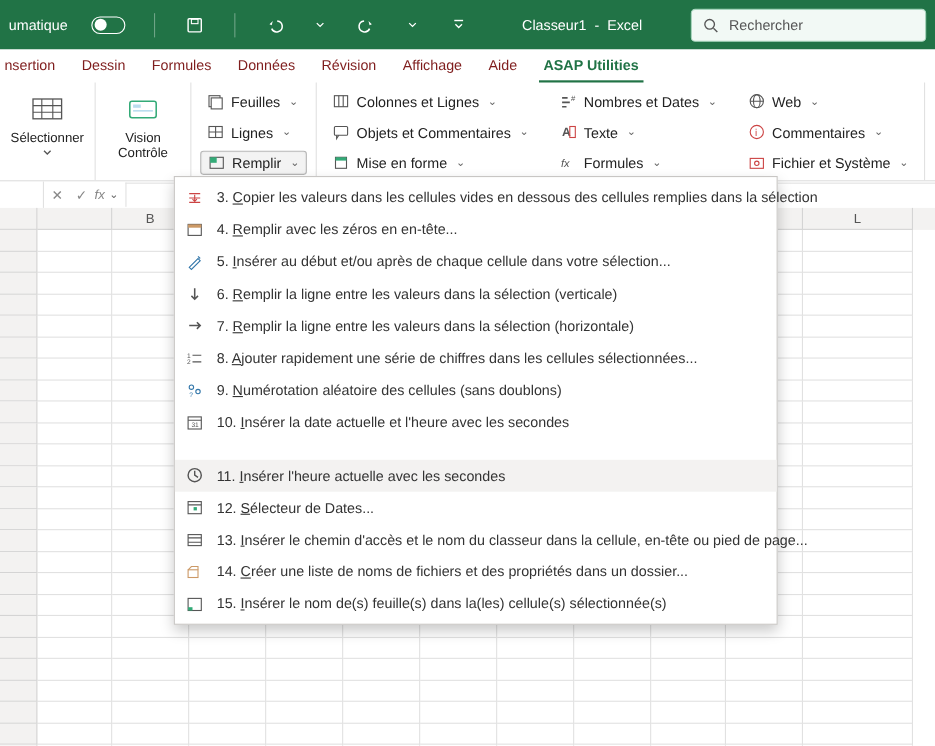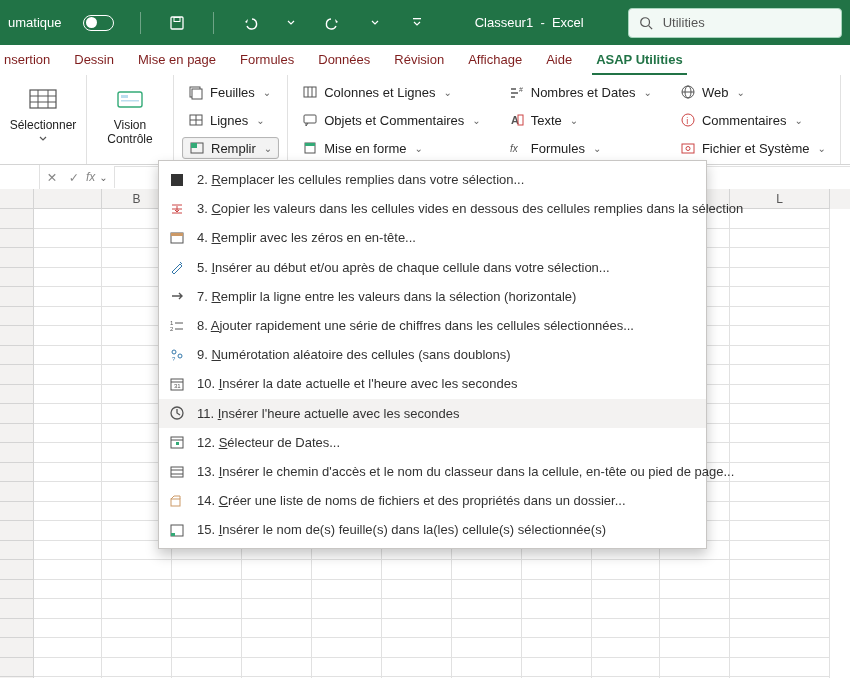--- a/index.html
+++ b/index.html
@@ -216,7 +216,7 @@
         <circle cx="7" cy="7" r="5" fill="none" stroke="#555" stroke-width="1.4"></circle>
         <line x1="11" y1="11" x2="15" y2="15" stroke="#555" stroke-width="1.4"></line>
       </svg>
-    <span class="ph">Utilities</span>
+    <span class="ph">Rechercher</span>
   </div>
 </div>
 

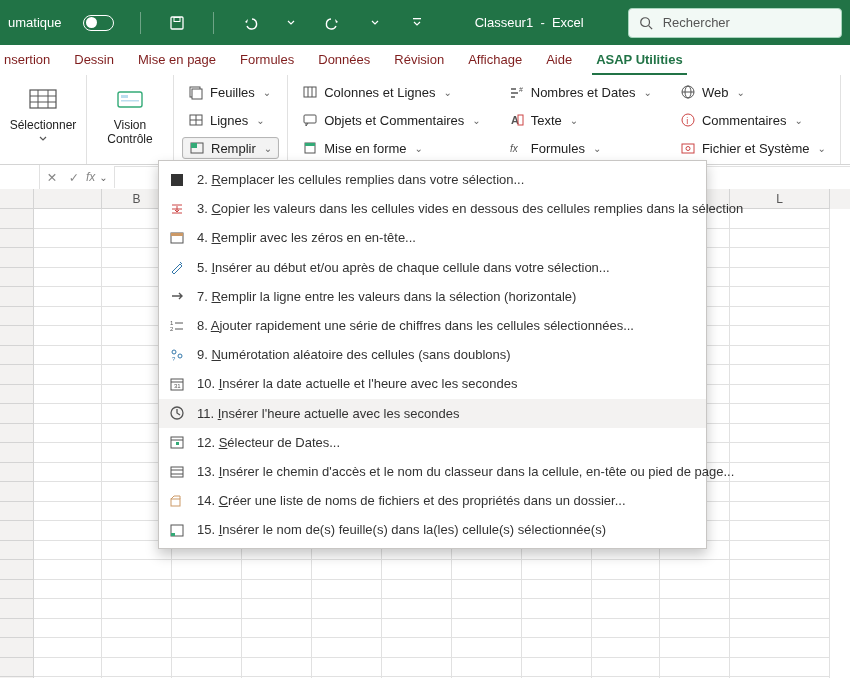--- a/index.html
+++ b/index.html
@@ -223,7 +223,6 @@
 <div class="tabs-row">
   <span class="tab">nsertion</span>
   <span class="tab">Dessin</span>
-  <span class="tab">Mise en page</span>
   <span class="tab">Formules</span>
   <span class="tab">Données</span>
   <span class="tab">Révision</span>

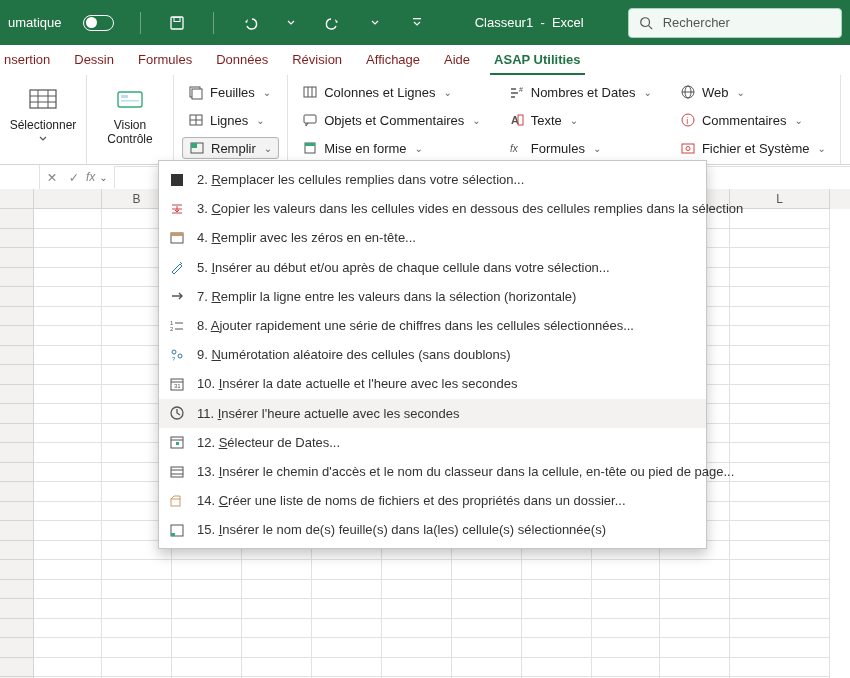--- a/index.html
+++ b/index.html
@@ -787,14 +787,6 @@
     <div class="mi">
       <span class="micon">
         <svg width="16" height="16">
-          <rect x="2" y="2" width="12" height="12" fill="#333"></rect>
-        </svg>
-      </span>
-      <span class="mtxt">2. <u>R</u>emplacer les cellules remplies dans votre sélection...</span>
-    </div>
-    <div class="mi">
-      <span class="micon">
-        <svg width="16" height="16">
           <line x1="3" y1="4" x2="13" y2="4" stroke="#c44"></line>
           <line x1="3" y1="8" x2="13" y2="8" stroke="#c44"></line>
           <line x1="3" y1="12" x2="13" y2="12" stroke="#c44"></line>

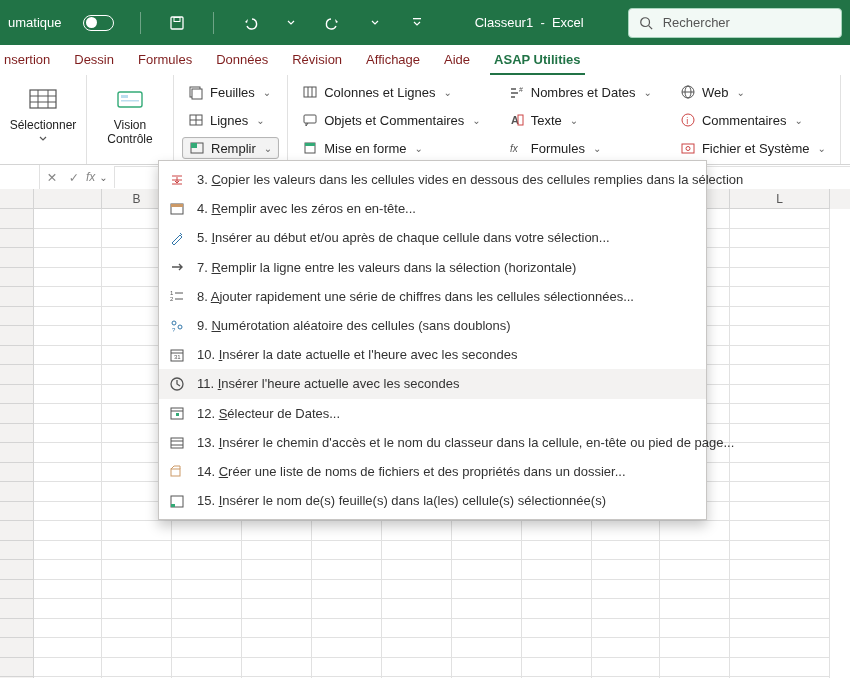--- a/index.html
+++ b/index.html
@@ -816,6 +816,14 @@
     <div class="mi">
       <span class="micon">
         <svg width="16" height="16">
+          <path d="M8 3v10m-3-3l3 3 3-3" fill="none" stroke="#555" stroke-width="1.4"></path>
+        </svg>
+      </span>
+      <span class="mtxt">6. <u>R</u>emplir la ligne entre les valeurs dans la sélection (verticale)</span>
+    </div>
+    <div class="mi">
+      <span class="micon">
+        <svg width="16" height="16">
           <path d="M3 8h10m-3-3l3 3-3 3" fill="none" stroke="#555" stroke-width="1.4"></path>
         </svg>
       </span>

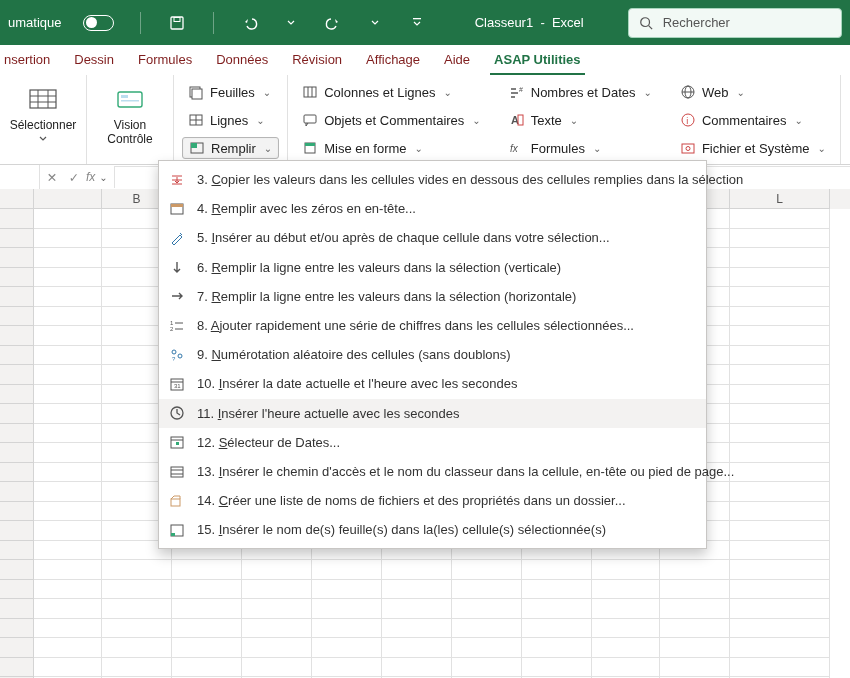--- a/index.html
+++ b/index.html
@@ -156,7 +156,7 @@
     padding: 0 12px 0 8px; height: 29.2px;
     font-size: 13px; color: #333;
   }
-  .dropdown .mi:hover, .dropdown .mi.hover { background: #f3f2f1; }
+  .dropdown .mi:hover, .dropdown .mi.hover { background: #f3f2f1; margin-top: 19px; }
   .dropdown .mi .micon {
     width: 20px; height: 20px; flex: 0 0 20px;
     display: flex; align-items: center; justify-content: center;

